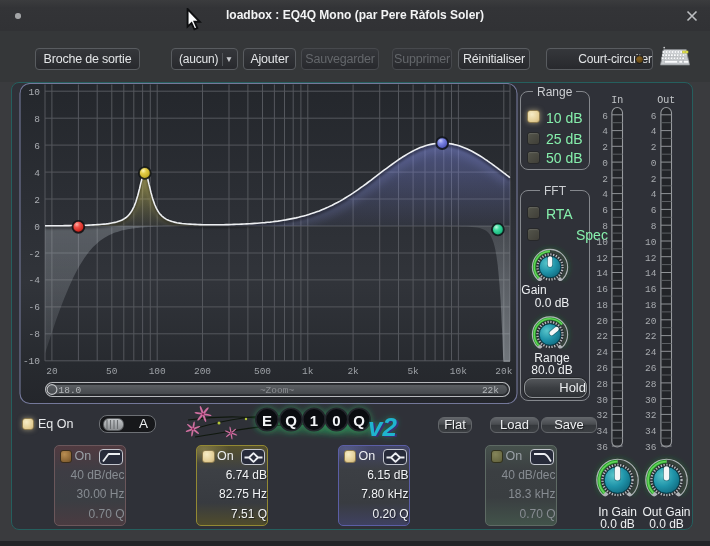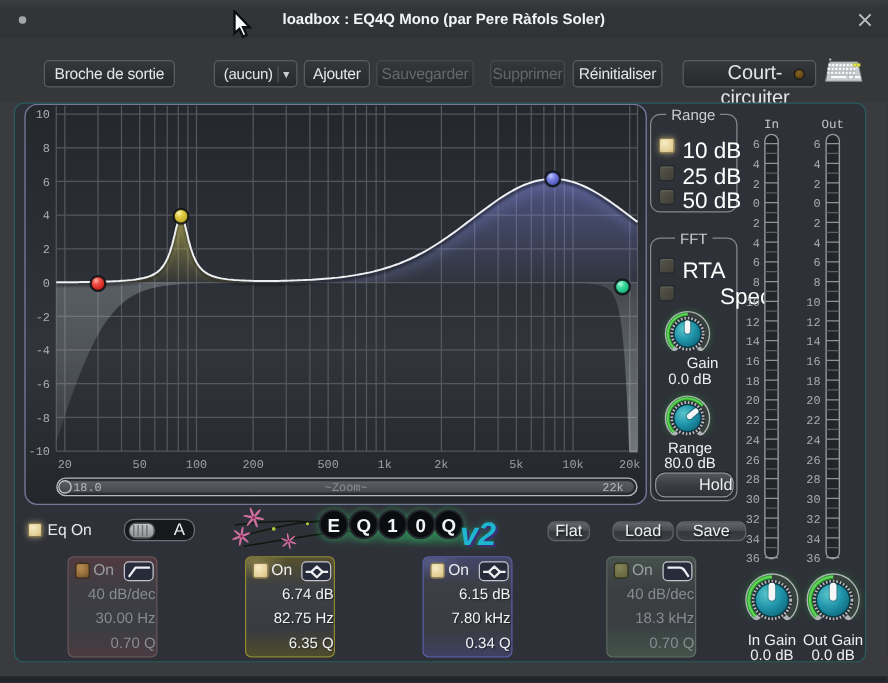--- a/index.html
+++ b/index.html
@@ -39,7 +39,7 @@
 <div class="btn dis" style="left:301px;width:78px">Sauvegarder</div>
 <div class="btn dis" style="left:392px;width:60px">Supprimer</div>
 <div class="btn" style="left:458px;width:72px">Réinitialiser</div>
-<div class="btn" style="left:546px;width:107px;text-align:center;padding-left:9px;font-size:16px;letter-spacing:-0.1px">Court-circuiter<span style="position:absolute;right:8px;top:5.5px;width:9px;height:9px;border-radius:50%;background:radial-gradient(circle at 40% 35%,#8a6420,#4a340e);border:1px solid #1a1a1c"></span></div>
+<div class="btn" style="left:546px;width:107px;text-align:right;padding-left:9px;font-size:12px;letter-spacing:-0.1px">Court-circuiter<span style="position:absolute;right:8px;top:5.5px;width:9px;height:9px;border-radius:50%;background:radial-gradient(circle at 40% 35%,#8a6420,#4a340e);border:1px solid #1a1a1c"></span></div>
 <svg class="abs" style="left:658px;top:45px" width="34" height="24" viewBox="0 0 34 24" xmlns="http://www.w3.org/2000/svg">
     <circle cx="6.2" cy="2.6" r="0.9" fill="#caccce"></circle>
     <path d="M5.8 4.5 L28.2 4.5 L31.6 20 L2.4 20 Z" fill="#c9cccf" stroke="#84888c" stroke-width="0.8"></path>

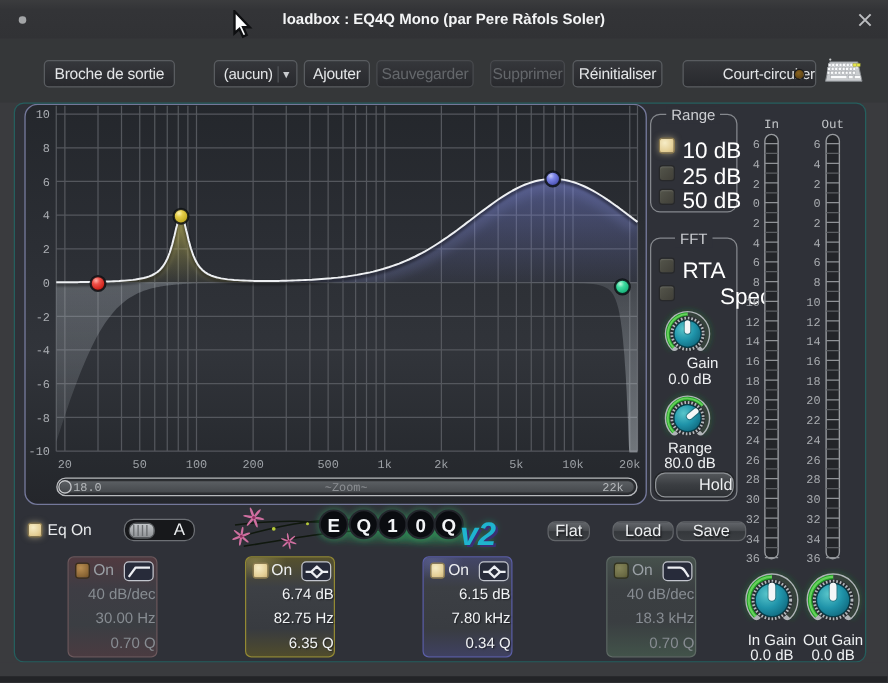--- a/index.html
+++ b/index.html
@@ -14,7 +14,7 @@
 .grplbl{position:absolute;color:#ccced2;font-size:12px;background:#2f3138;padding:0 4px;white-space:nowrap}
 .cb{position:absolute;width:13px;height:13px;border-radius:3px;background:linear-gradient(135deg,#54554b,#403f38);border:1px solid #27282a;box-shadow:inset 0 1px 1px rgba(255,255,255,0.12)}
 .cb.on{background:radial-gradient(circle at 35% 30%,#f6ecc6,#e4cf96 65%,#ccb179);border:1px solid #8d7c50;box-shadow:0 0 5px rgba(242,224,168,0.5)}
-.lbl{position:absolute;color:#ffffff;font-size:18px;white-space:nowrap}
+.lbl{position:absolute;color:#86efac;font-size:14px;white-space:nowrap}
 .wlbl{position:absolute;color:#eef0f2;font-size:12px;white-space:nowrap;text-align:center}
 .bandpanel{position:absolute;top:445px;width:72px;height:81px;border-radius:5px}
 .brow{position:absolute;width:100%;text-align:right;font-size:12px;white-space:nowrap}

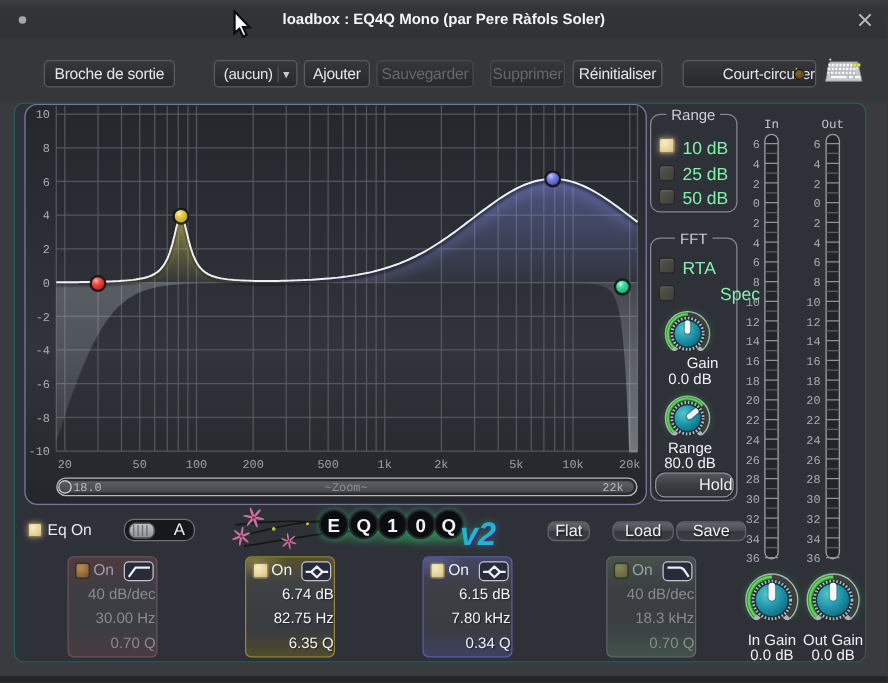--- a/index.html
+++ b/index.html
@@ -244,7 +244,7 @@
 <line x1="551.7" y1="333.1" x2="556.6" y2="329.0" stroke="rgba(25,35,40,0.35)" stroke-width="6.0" stroke-linecap="round"></line>
 <line x1="551.7" y1="333.1" x2="556.6" y2="329.0" stroke="#f4f6f7" stroke-width="4.4" stroke-linecap="round"></line>
   </svg>
-<div class="wlbl" style="left:532px;top:283px;width:60px">Gain</div>
+<div class="wlbl" style="left:504px;top:283px;width:60px">Gain</div>
 <div class="wlbl" style="left:522px;top:295.5px;width:60px">0.0 dB</div>
 <div class="wlbl" style="left:522px;top:350.5px;width:60px">Range</div>
 <div class="wlbl" style="left:522px;top:363px;width:60px">80.0 dB</div>

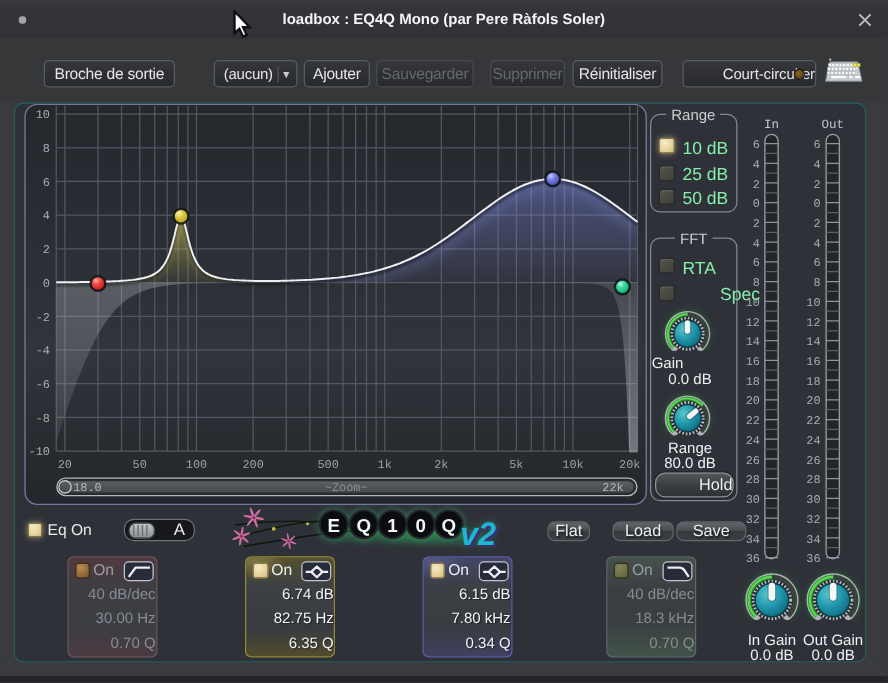--- a/index.html
+++ b/index.html
@@ -387,7 +387,7 @@
     </div>
 <div class="brow en" style="top:21.5px">6.74 dB</div>
 <div class="brow en" style="top:41.0px">82.75 Hz</div>
-<div class="brow en" style="top:60.5px">6.35 Q</div>
+<div class="brow en" style="top:60.5px">7.51 Q</div>
 </div>
 <div class="bandpanel" style="left:337.5px;background:radial-gradient(ellipse 60% 30% at 10% 4%, rgba(140,150,235,0.25), rgba(0,0,0,0) 60%),linear-gradient(180deg,#434668,#3c3f44 30%,#393c41 72%,#3f4161);border:1.2px solid #5b5ea6">
 <div class="bcb" style="background:radial-gradient(circle at 35% 30%,#f6ecc6,#e4cf96 65%,#ccb179);border:1px solid #8d7c50"></div>

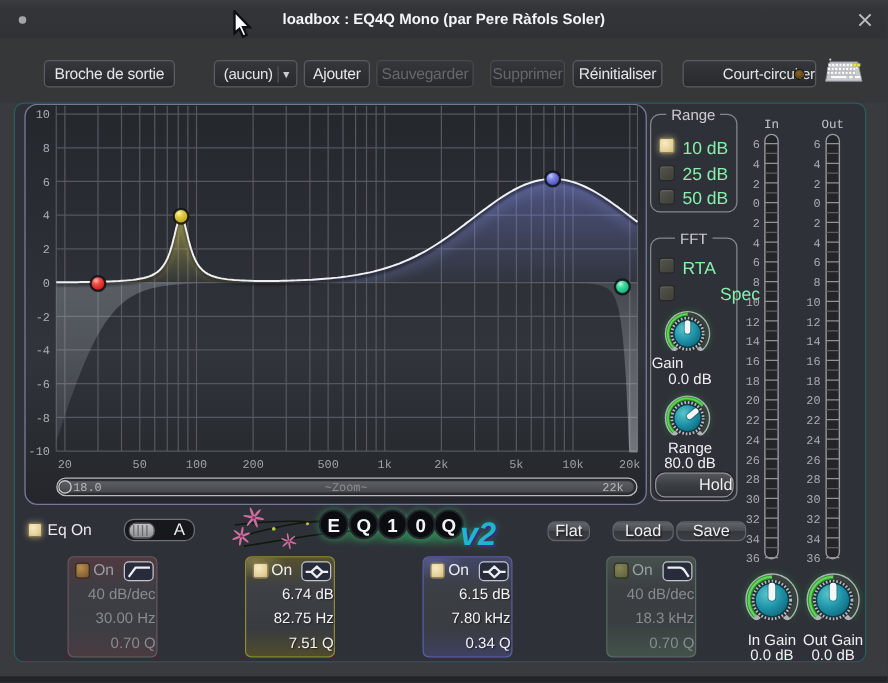--- a/index.html
+++ b/index.html
@@ -399,7 +399,7 @@
     </div>
 <div class="brow en" style="top:21.5px">6.15 dB</div>
 <div class="brow en" style="top:41.0px">7.80 kHz</div>
-<div class="brow en" style="top:60.5px">0.34 Q</div>
+<div class="brow en" style="top:60.5px">0.20 Q</div>
 </div>
 <div class="bandpanel" style="left:484.5px;background:linear-gradient(180deg,#46514c,#3b3f42 32%,#3a3e41 65%,#42534a);border:1.2px solid #5e6a64">
 <div class="bcb" style="background:radial-gradient(circle at 35% 30%,#85855a,#6b6b44 70%,#55552f);border:1px solid #32321e"></div>

